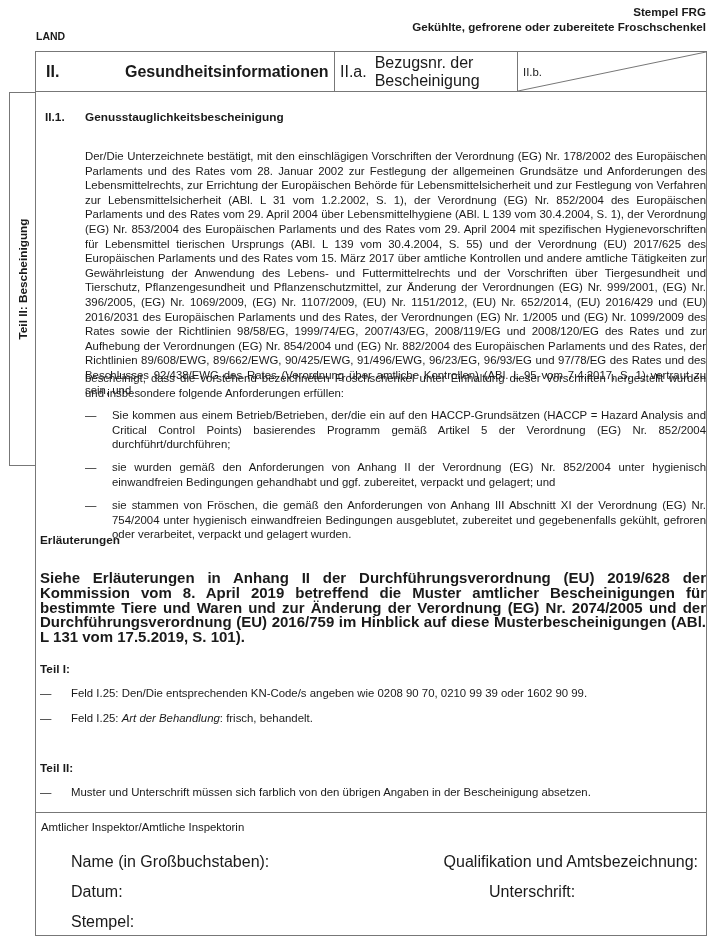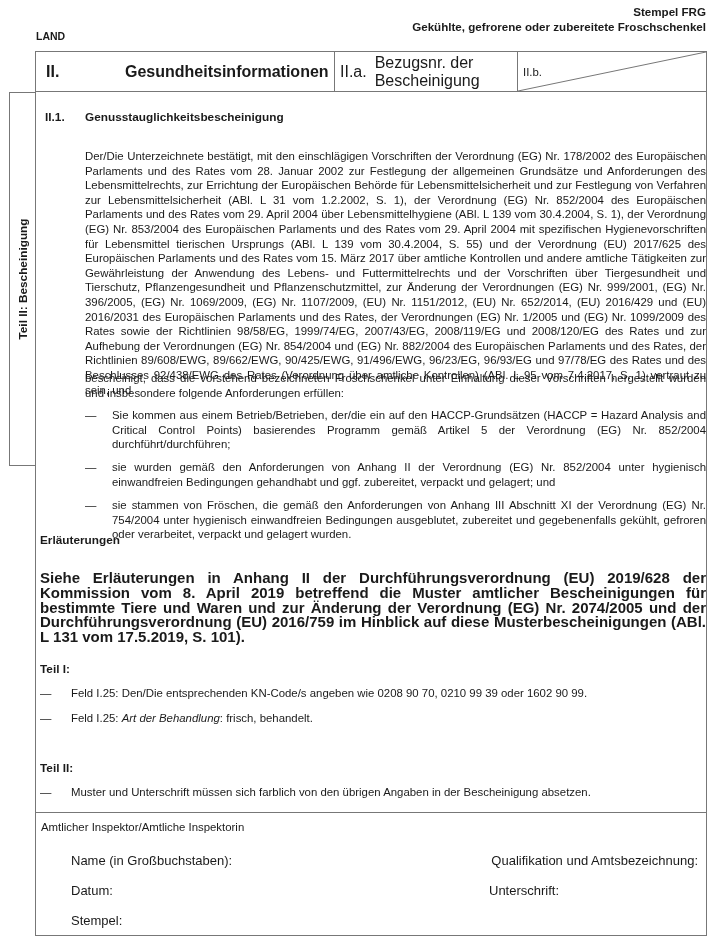--- a/index.html
+++ b/index.html
@@ -80,7 +80,7 @@
     border: 1px solid #777; box-sizing: border-box;
   }
   .sig-title { position: absolute; left: 5px; top: 8px; font-size: 11.4px; }
-  .sig-field { position: absolute; font-size: 13px; }
+  .sig-field { position: absolute; font-size: 16px; }
   .sf-name { left: 35px; top: 40px; }
   .sf-qual { right: 8px; top: 40px; }
   .sf-date { left: 35px; top: 70px; text-align: center; }

